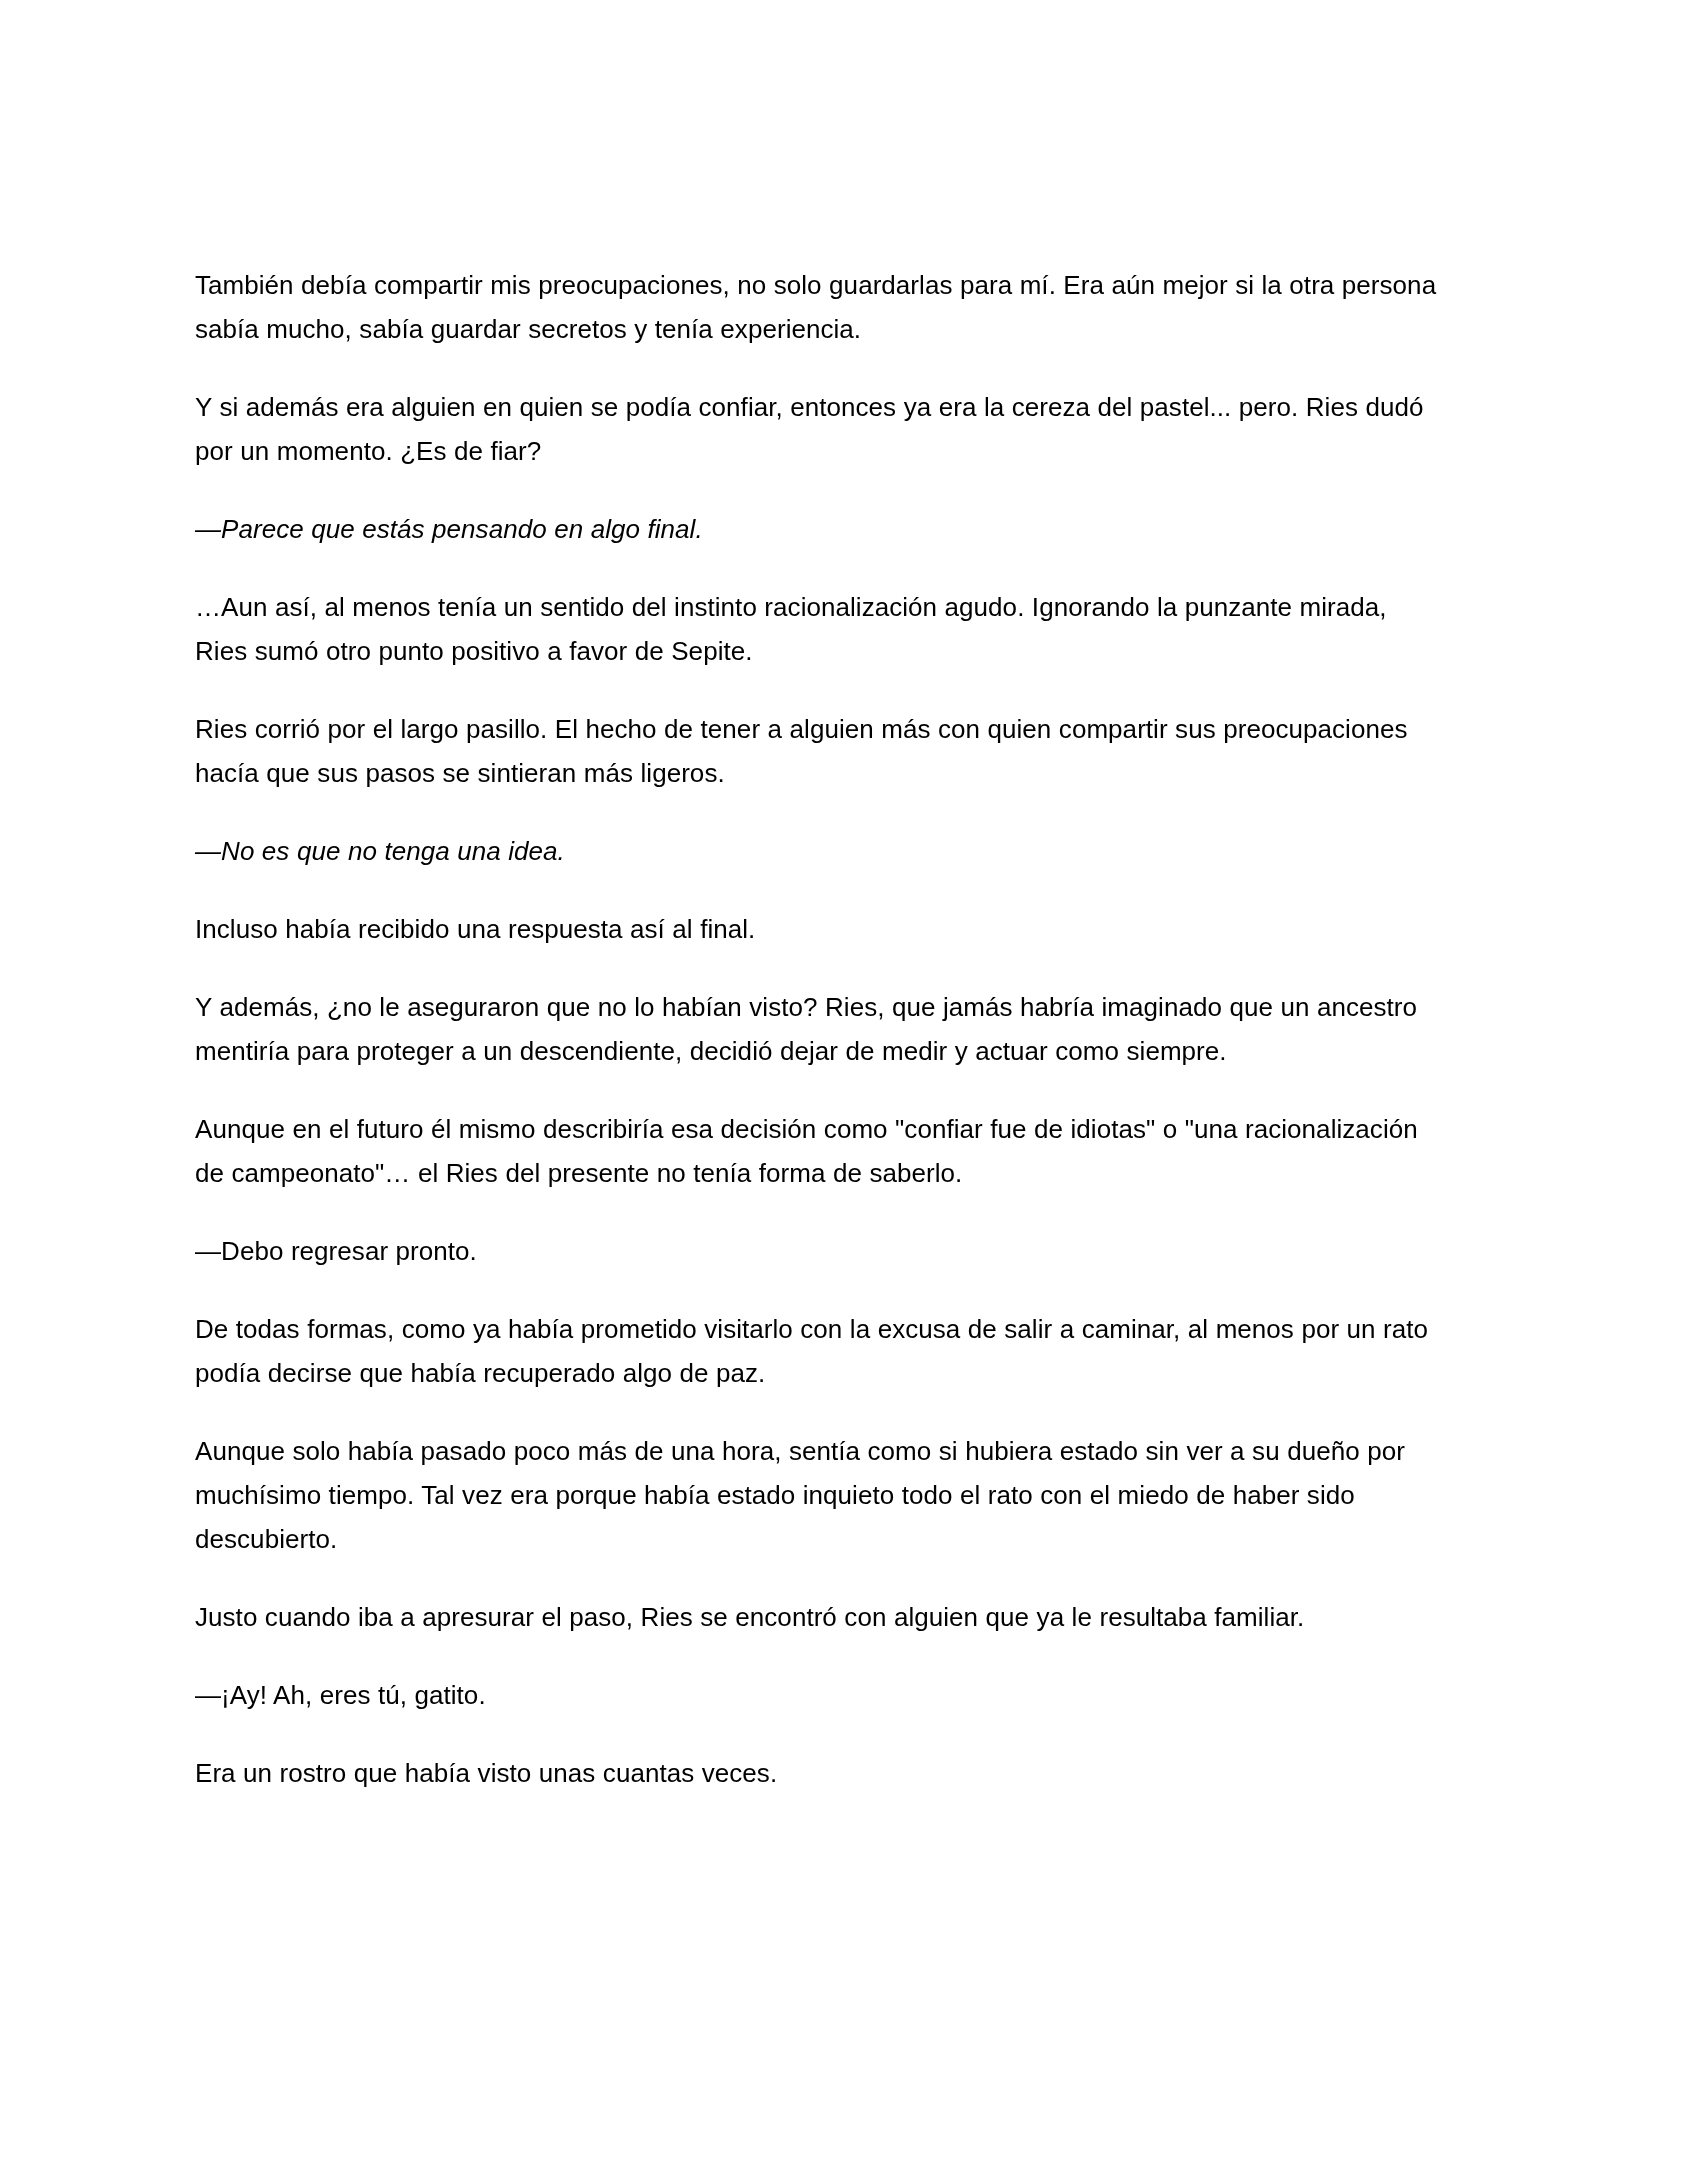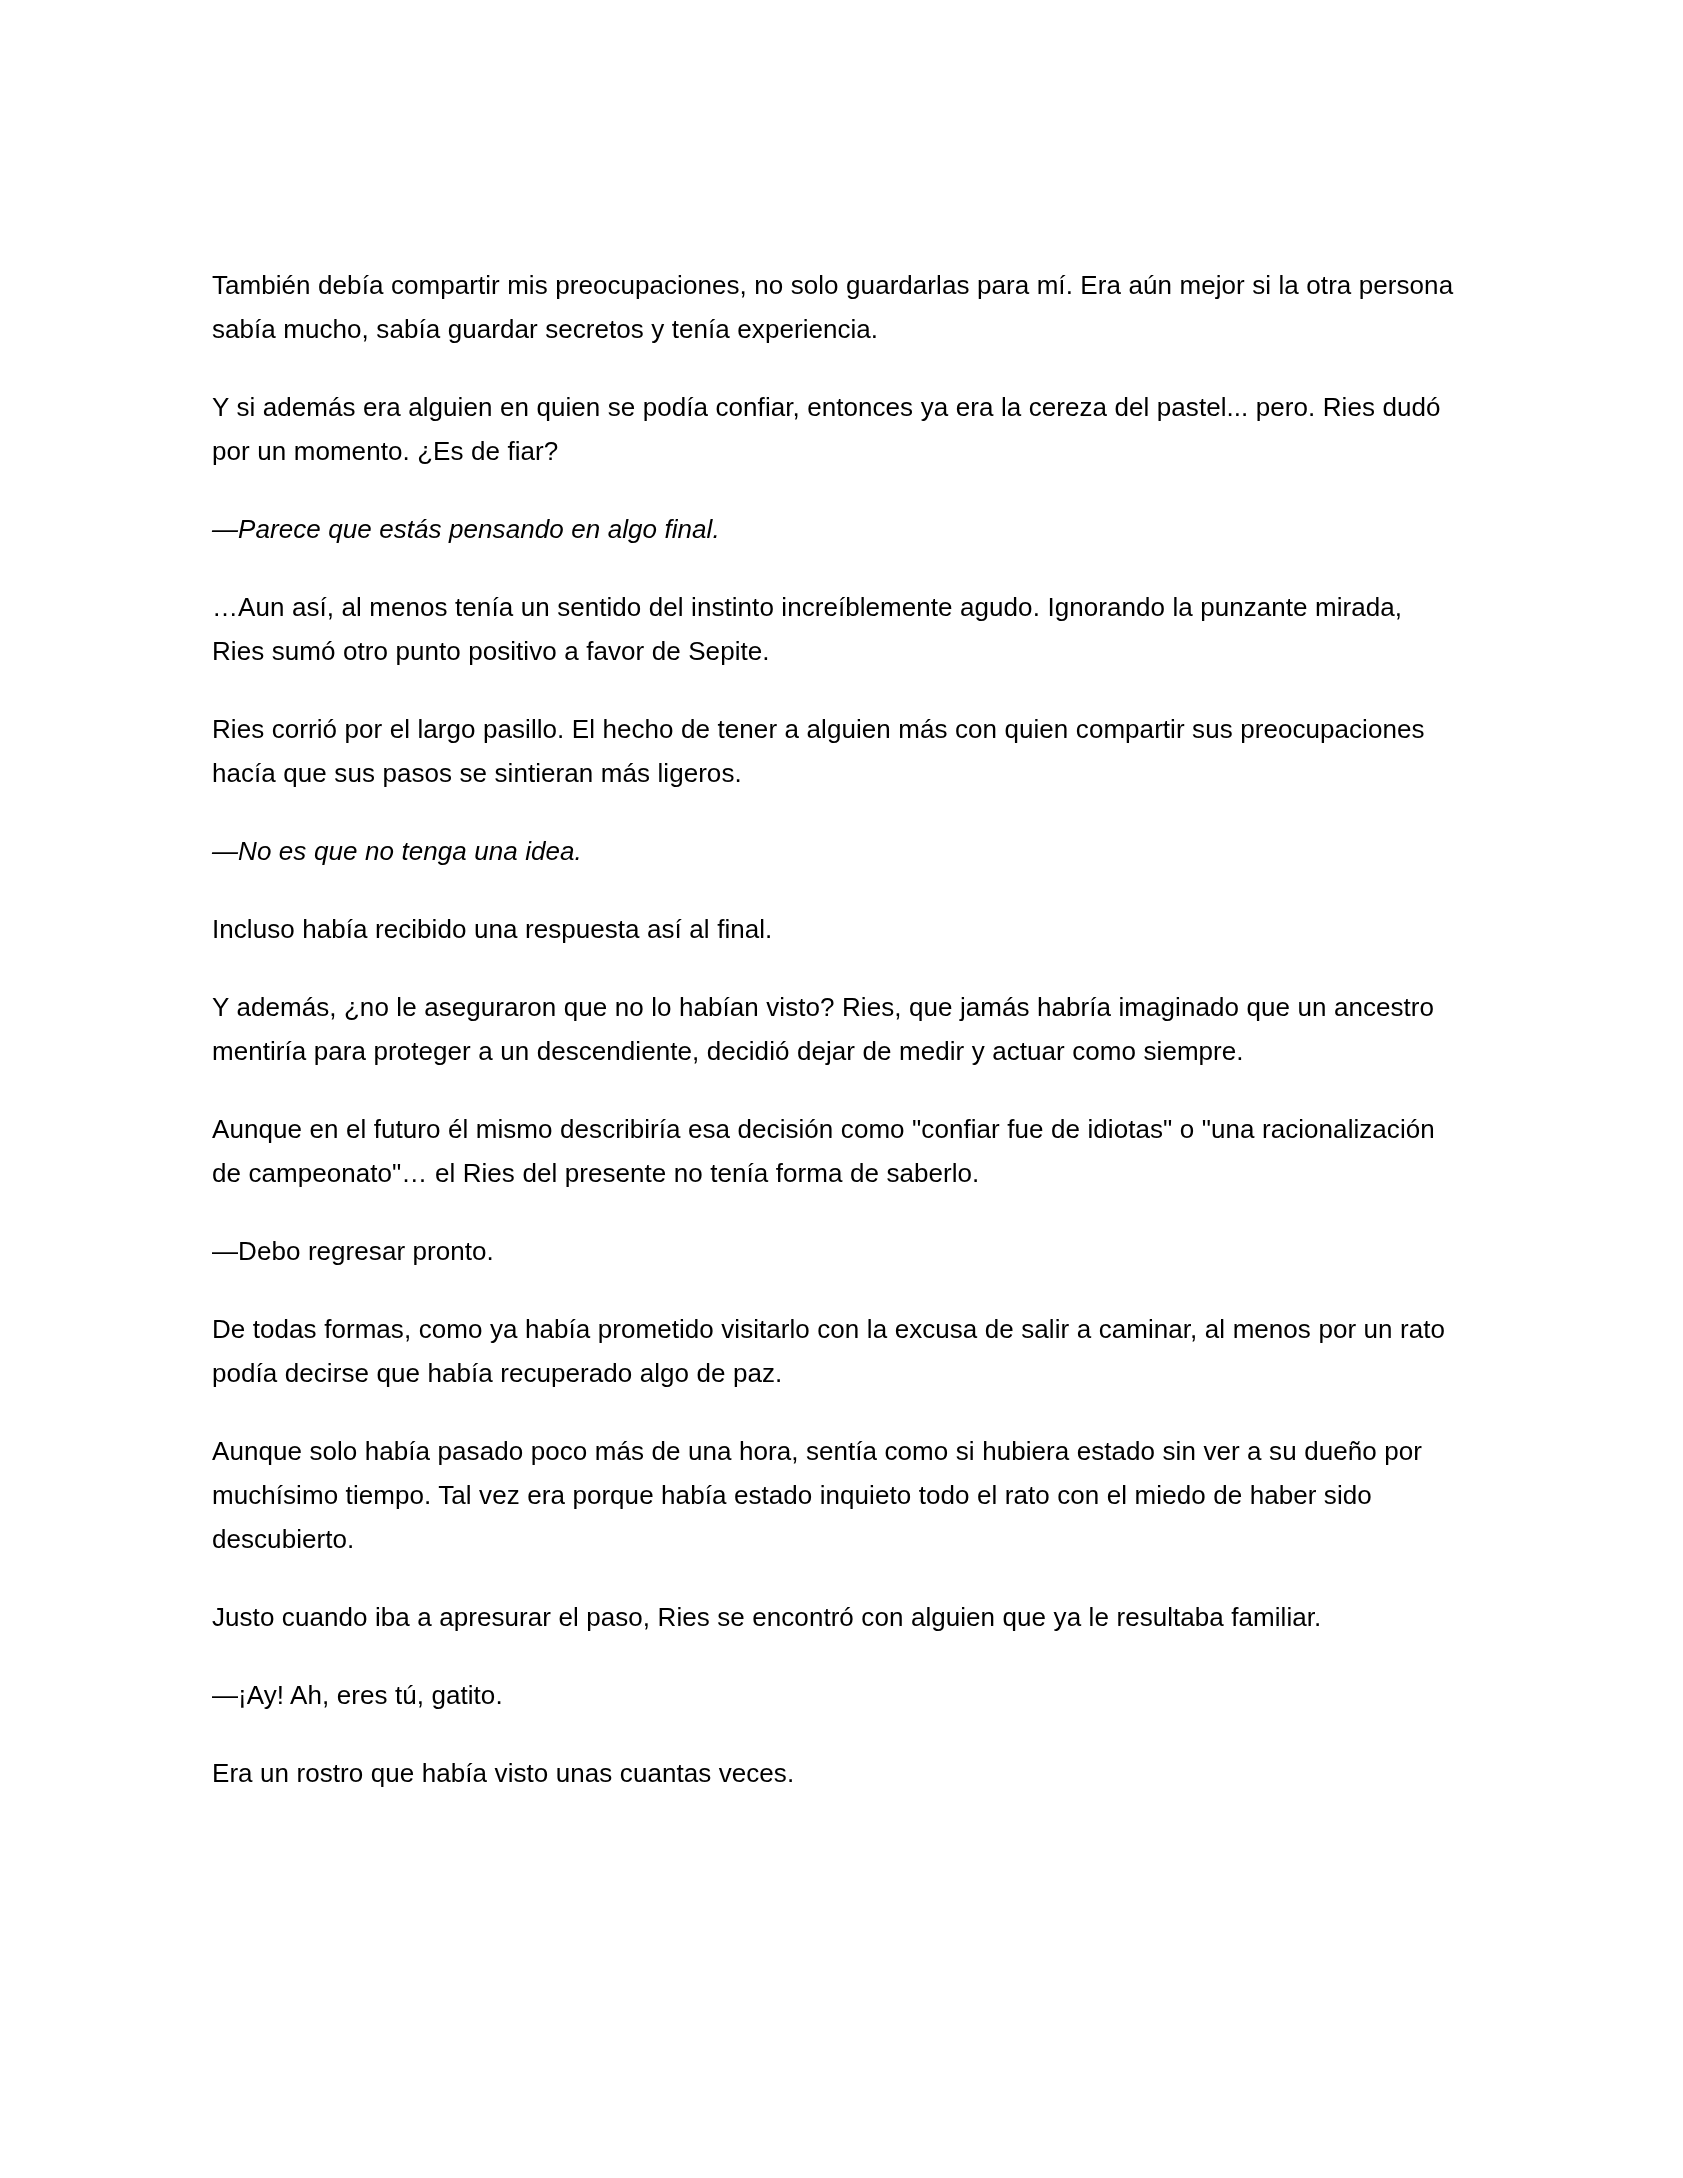--- a/index.html
+++ b/index.html
@@ -19,7 +19,7 @@
   }
   .text-column {
     position: absolute;
-    left: 212px;
+    left: 195px;
     top: 263px;
     width: 1245px;
   }

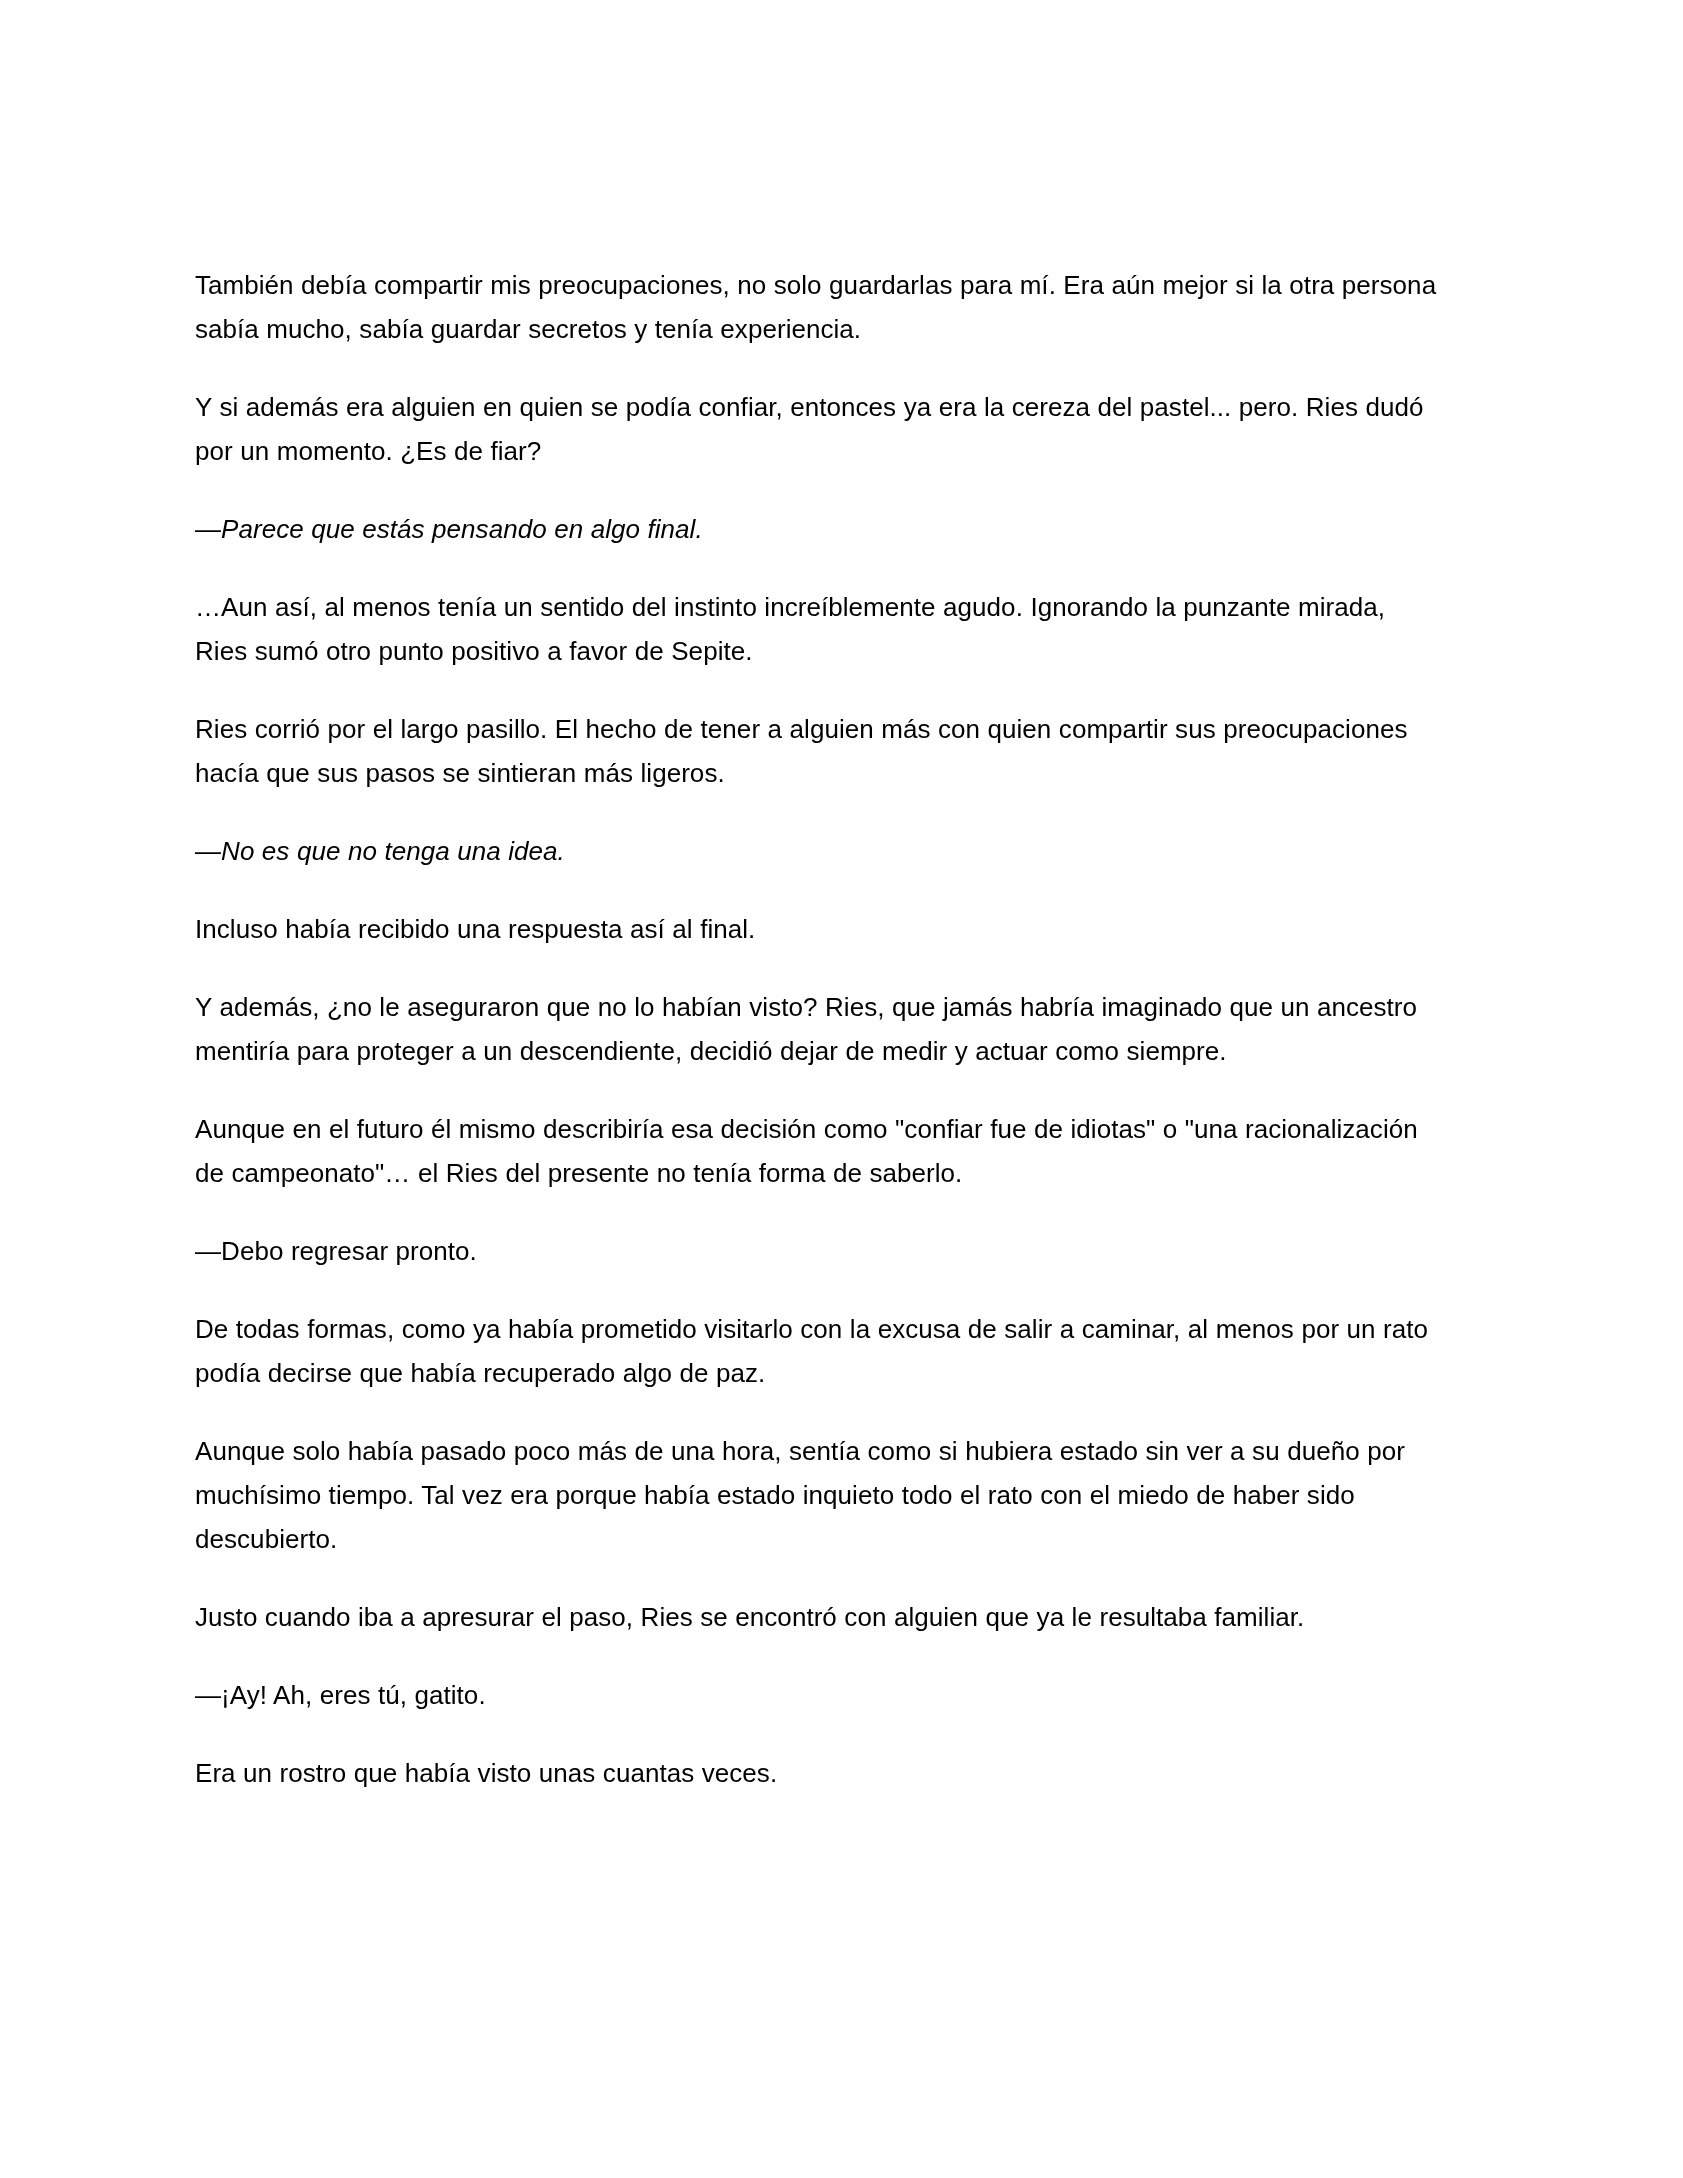--- a/index.html
+++ b/index.html
@@ -50,7 +50,7 @@
     <p class="para">También debía compartir mis preocupaciones, no solo guardarlas para mí. Era aún mejor si la otra persona sabía mucho, sabía guardar secretos y tenía experiencia.</p>
     <p class="para">Y si además era alguien en quien se podía confiar, entonces ya era la cereza del pastel... pero. Ries dudó por un momento. ¿Es de fiar?</p>
     <p class="para italic">—Parece que estás pensando en algo final.</p>
-    <p class="para">…Aun así, al menos tenía un sentido del instinto increíblemente agudo. Ignorando la punzante mirada, Ries sumó otro punto positivo a favor de Sepite.</p>
+    <p class="para">…Aun así, al menos tenía un sentido del instinto racionalización agudo. Ignorando la punzante mirada, Ries sumó otro punto positivo a favor de Sepite.</p>
     <p class="para">Ries corrió por el largo pasillo. El hecho de tener a alguien más con quien compartir sus preocupaciones hacía que sus pasos se sintieran más ligeros.</p>
     <p class="para italic">—No es que no tenga una idea.</p>
     <p class="para">Incluso había recibido una respuesta así al final.</p>

